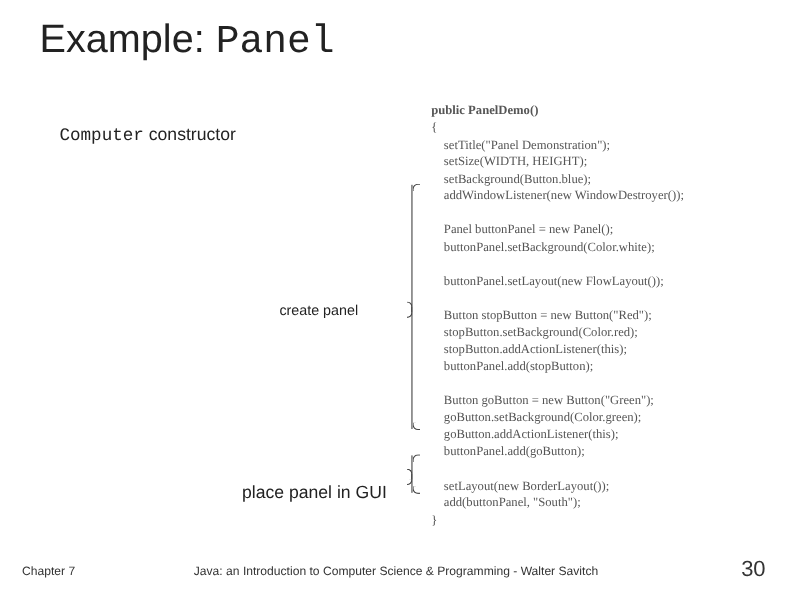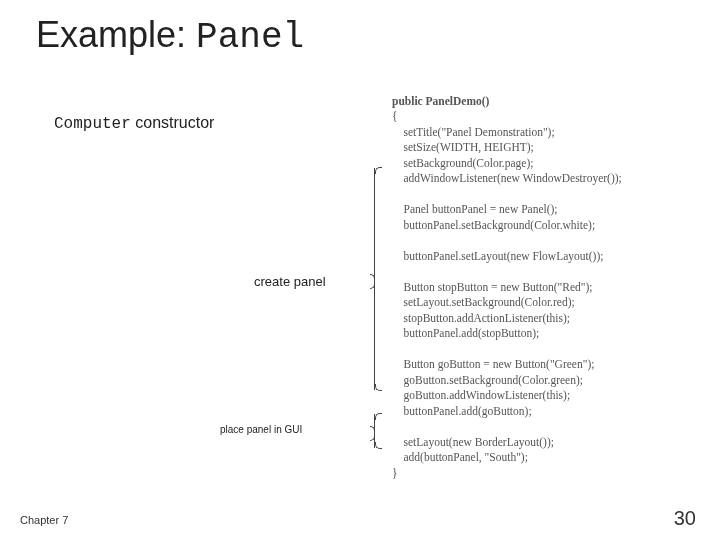--- a/index.html
+++ b/index.html
@@ -61,7 +61,7 @@
 <span>{</span>
 <span>    setTitle("Panel Demonstration");</span>
 <span>    setSize(WIDTH, HEIGHT);</span>
-<span>    setBackground(Color.page);</span>
+<span>    setBackground(Button.blue);</span>
 <span>    addWindowListener(new WindowDestroyer());</span>
 
 <span>    Panel buttonPanel = new Panel();</span>

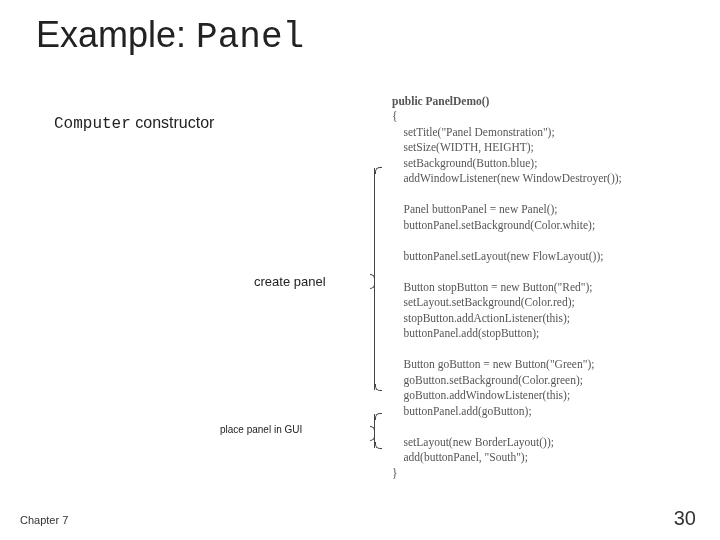--- a/index.html
+++ b/index.html
@@ -70,7 +70,7 @@
 <span>    buttonPanel.setLayout(new FlowLayout());</span>
 
 <span>    Button stopButton = new Button("Red");</span>
-<span>    setLayout.setBackground(Color.red);</span>
+<span>    stopButton.setBackground(Color.red);</span>
 <span>    stopButton.addActionListener(this);</span>
 <span>    buttonPanel.add(stopButton);</span>
 

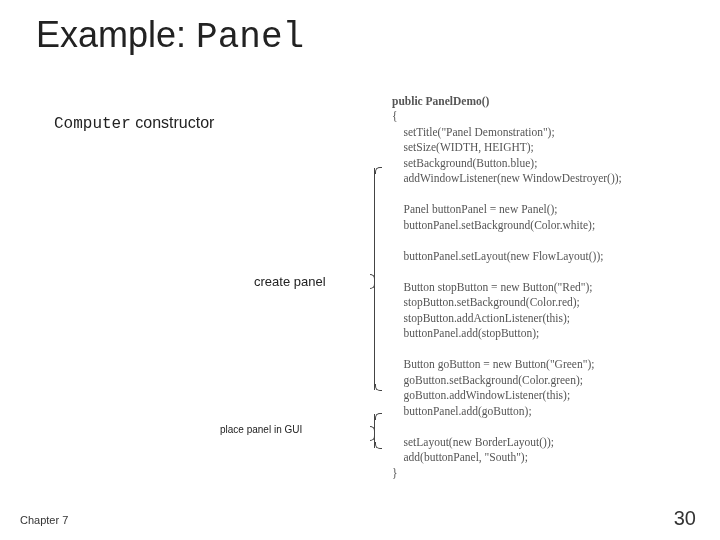--- a/index.html
+++ b/index.html
@@ -76,7 +76,7 @@
 
 <span>    Button goButton = new Button("Green");</span>
 <span>    goButton.setBackground(Color.green);</span>
-<span>    goButton.addWindowListener(this);</span>
+<span>    goButton.addActionListener(this);</span>
 <span>    buttonPanel.add(goButton);</span>
 
 <span>    setLayout(new BorderLayout());</span>

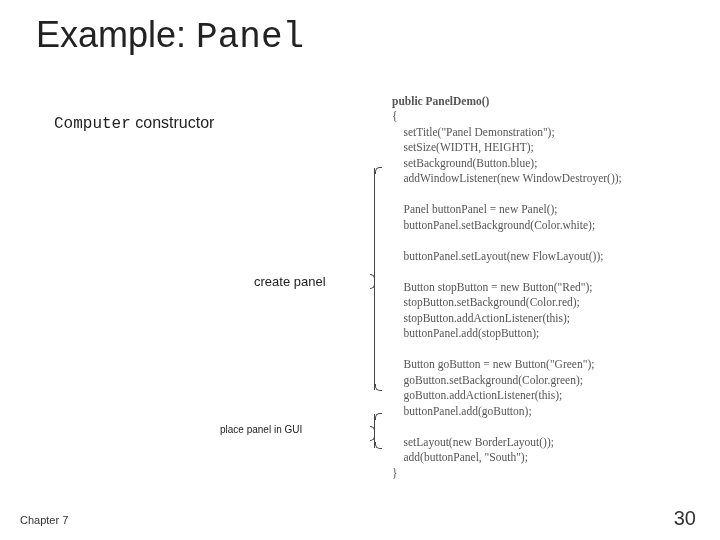--- a/index.html
+++ b/index.html
@@ -13,7 +13,7 @@
   .desc .code { font-family: "Courier New", Courier, monospace; }
 
   .label-create { position: absolute; left: 254px; top: 274px; font-size: 13px; }
-  .label-place  { position: absolute; left: 220px; top: 424px; font-size: 10px; }
+  .label-place  { position: absolute; left: 220px; top: 440px; font-size: 16px; }
 
   .brace { position: absolute; border-left: 1px solid #444; }
   .brace::before, .brace::after { content: ""; position: absolute; left: 0; width: 6px; height: 6px; border: 1px solid #444; border-right: none; }

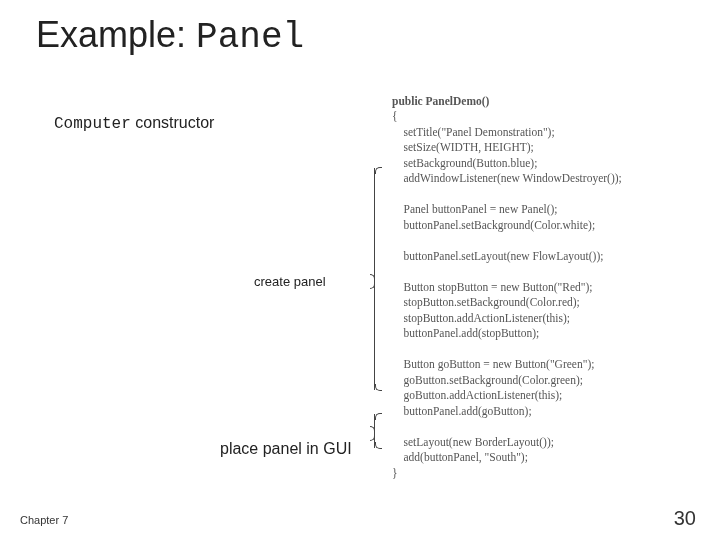--- a/index.html
+++ b/index.html
@@ -84,6 +84,7 @@
 <span>}</span></div>
 
   <div class="footer-left">Chapter 7</div>
+  <div class="footer-center">Java: an Introduction to Computer Science &amp; Programming - Walter Savitch</div>
   <div class="footer-right">30</div>
 
 </div>

